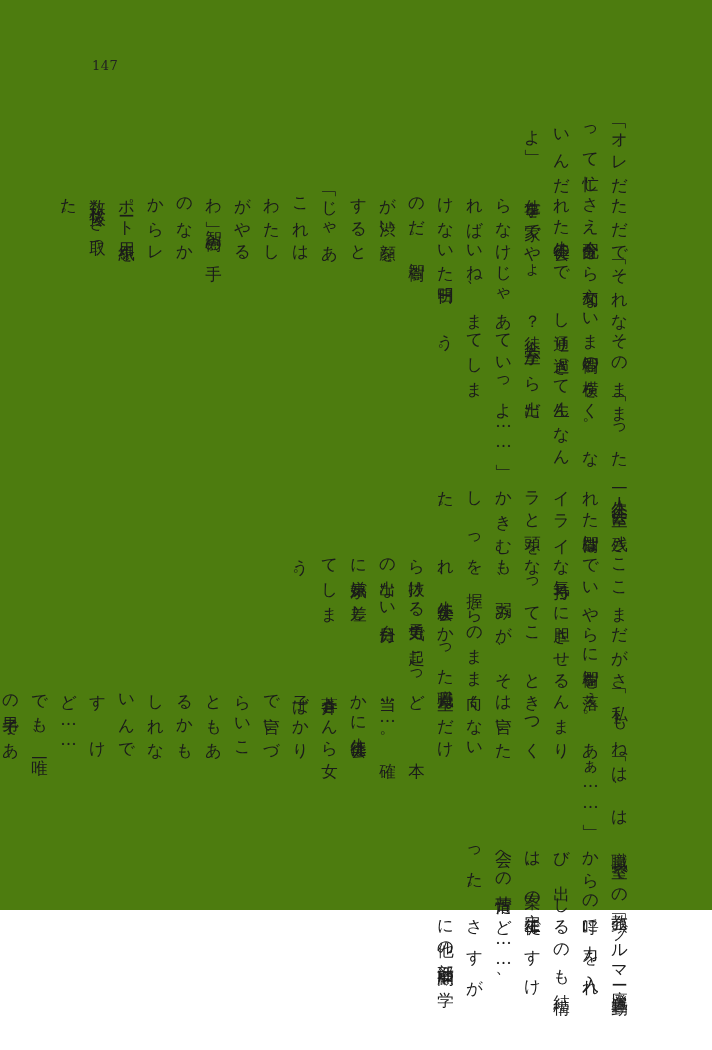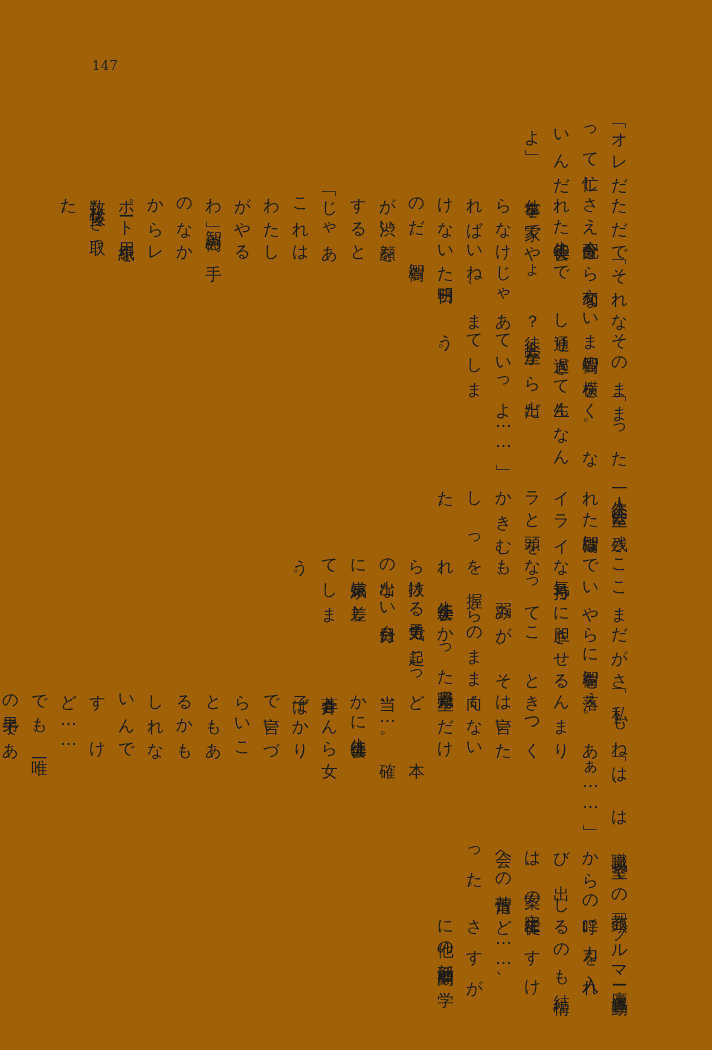--- a/index.html
+++ b/index.html
@@ -17,8 +17,8 @@
   #page {
     position: relative;
     width: 712px;
-    height: 1050px;
-    background: #a16207;
+    height: 910px;
+    background: #4d7c0f;
     box-sizing: border-box;
     padding-left: 42px;
   }

